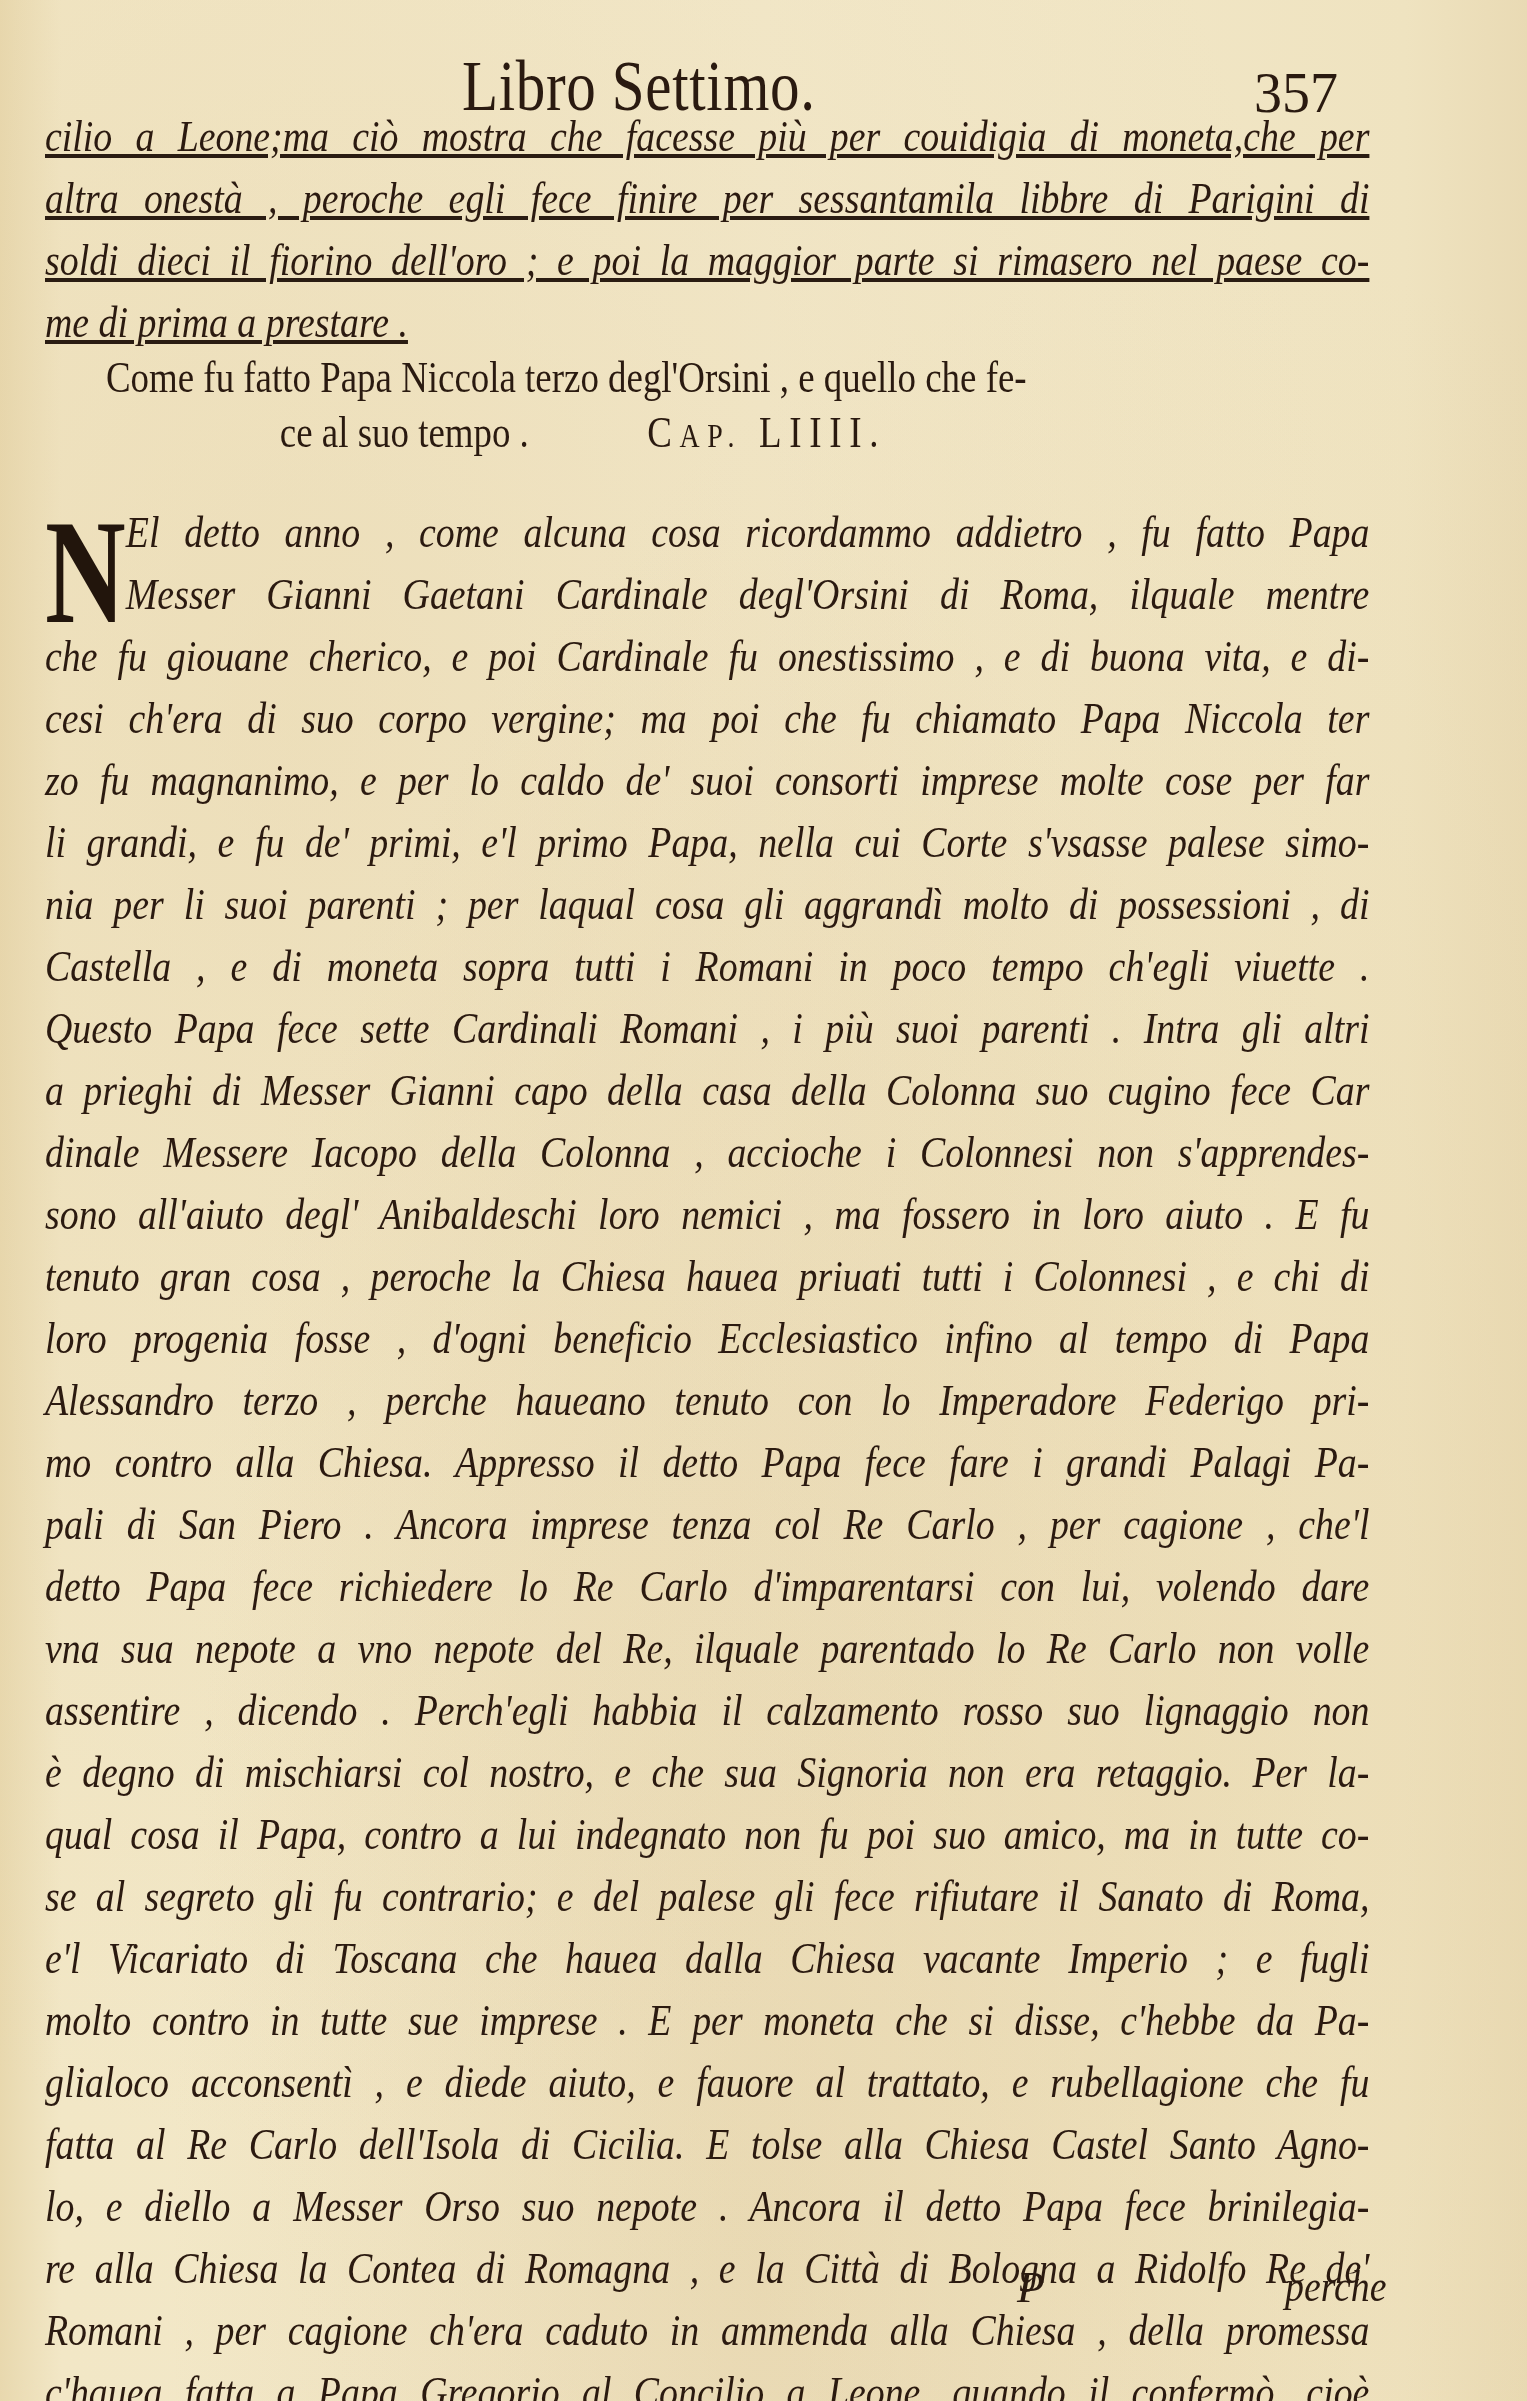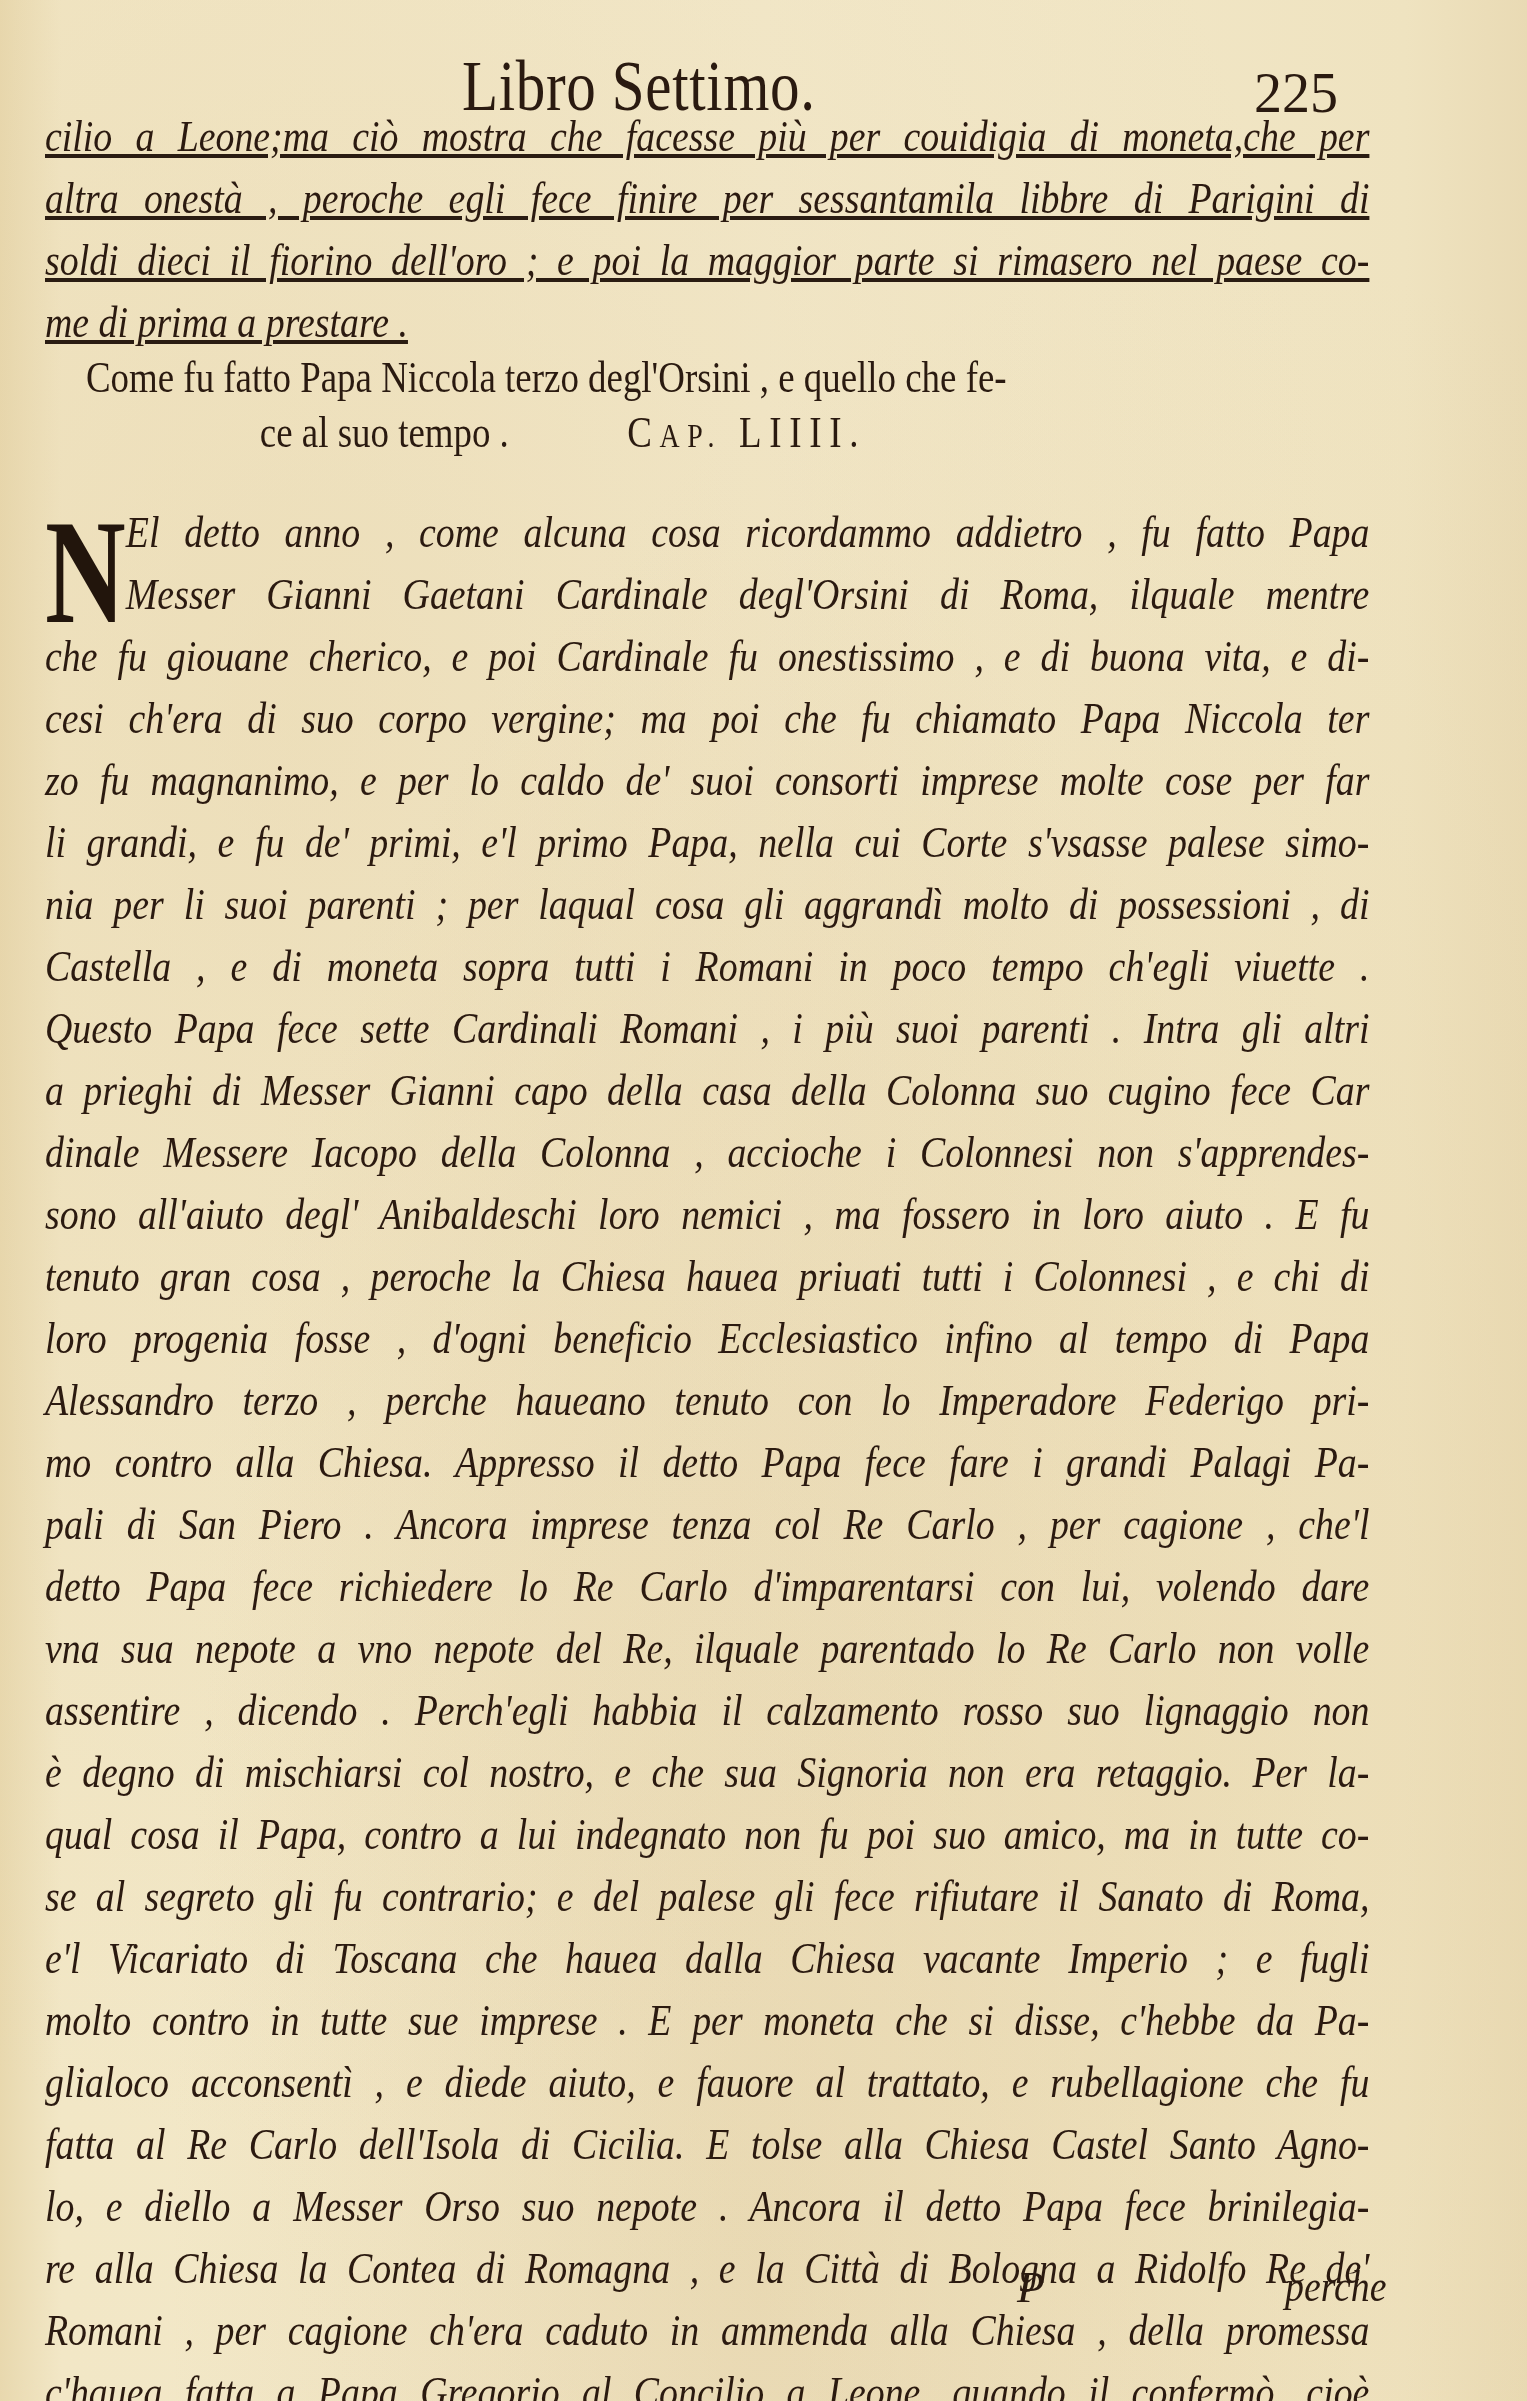--- a/index.html
+++ b/index.html
@@ -159,7 +159,7 @@
 
 <div class="header">
   <div class="running-title">Libro Settimo.</div>
-  <div class="page-number">225</div>
+  <div class="page-number">357</div>
 </div>
 
 <div class="text-block top-para">

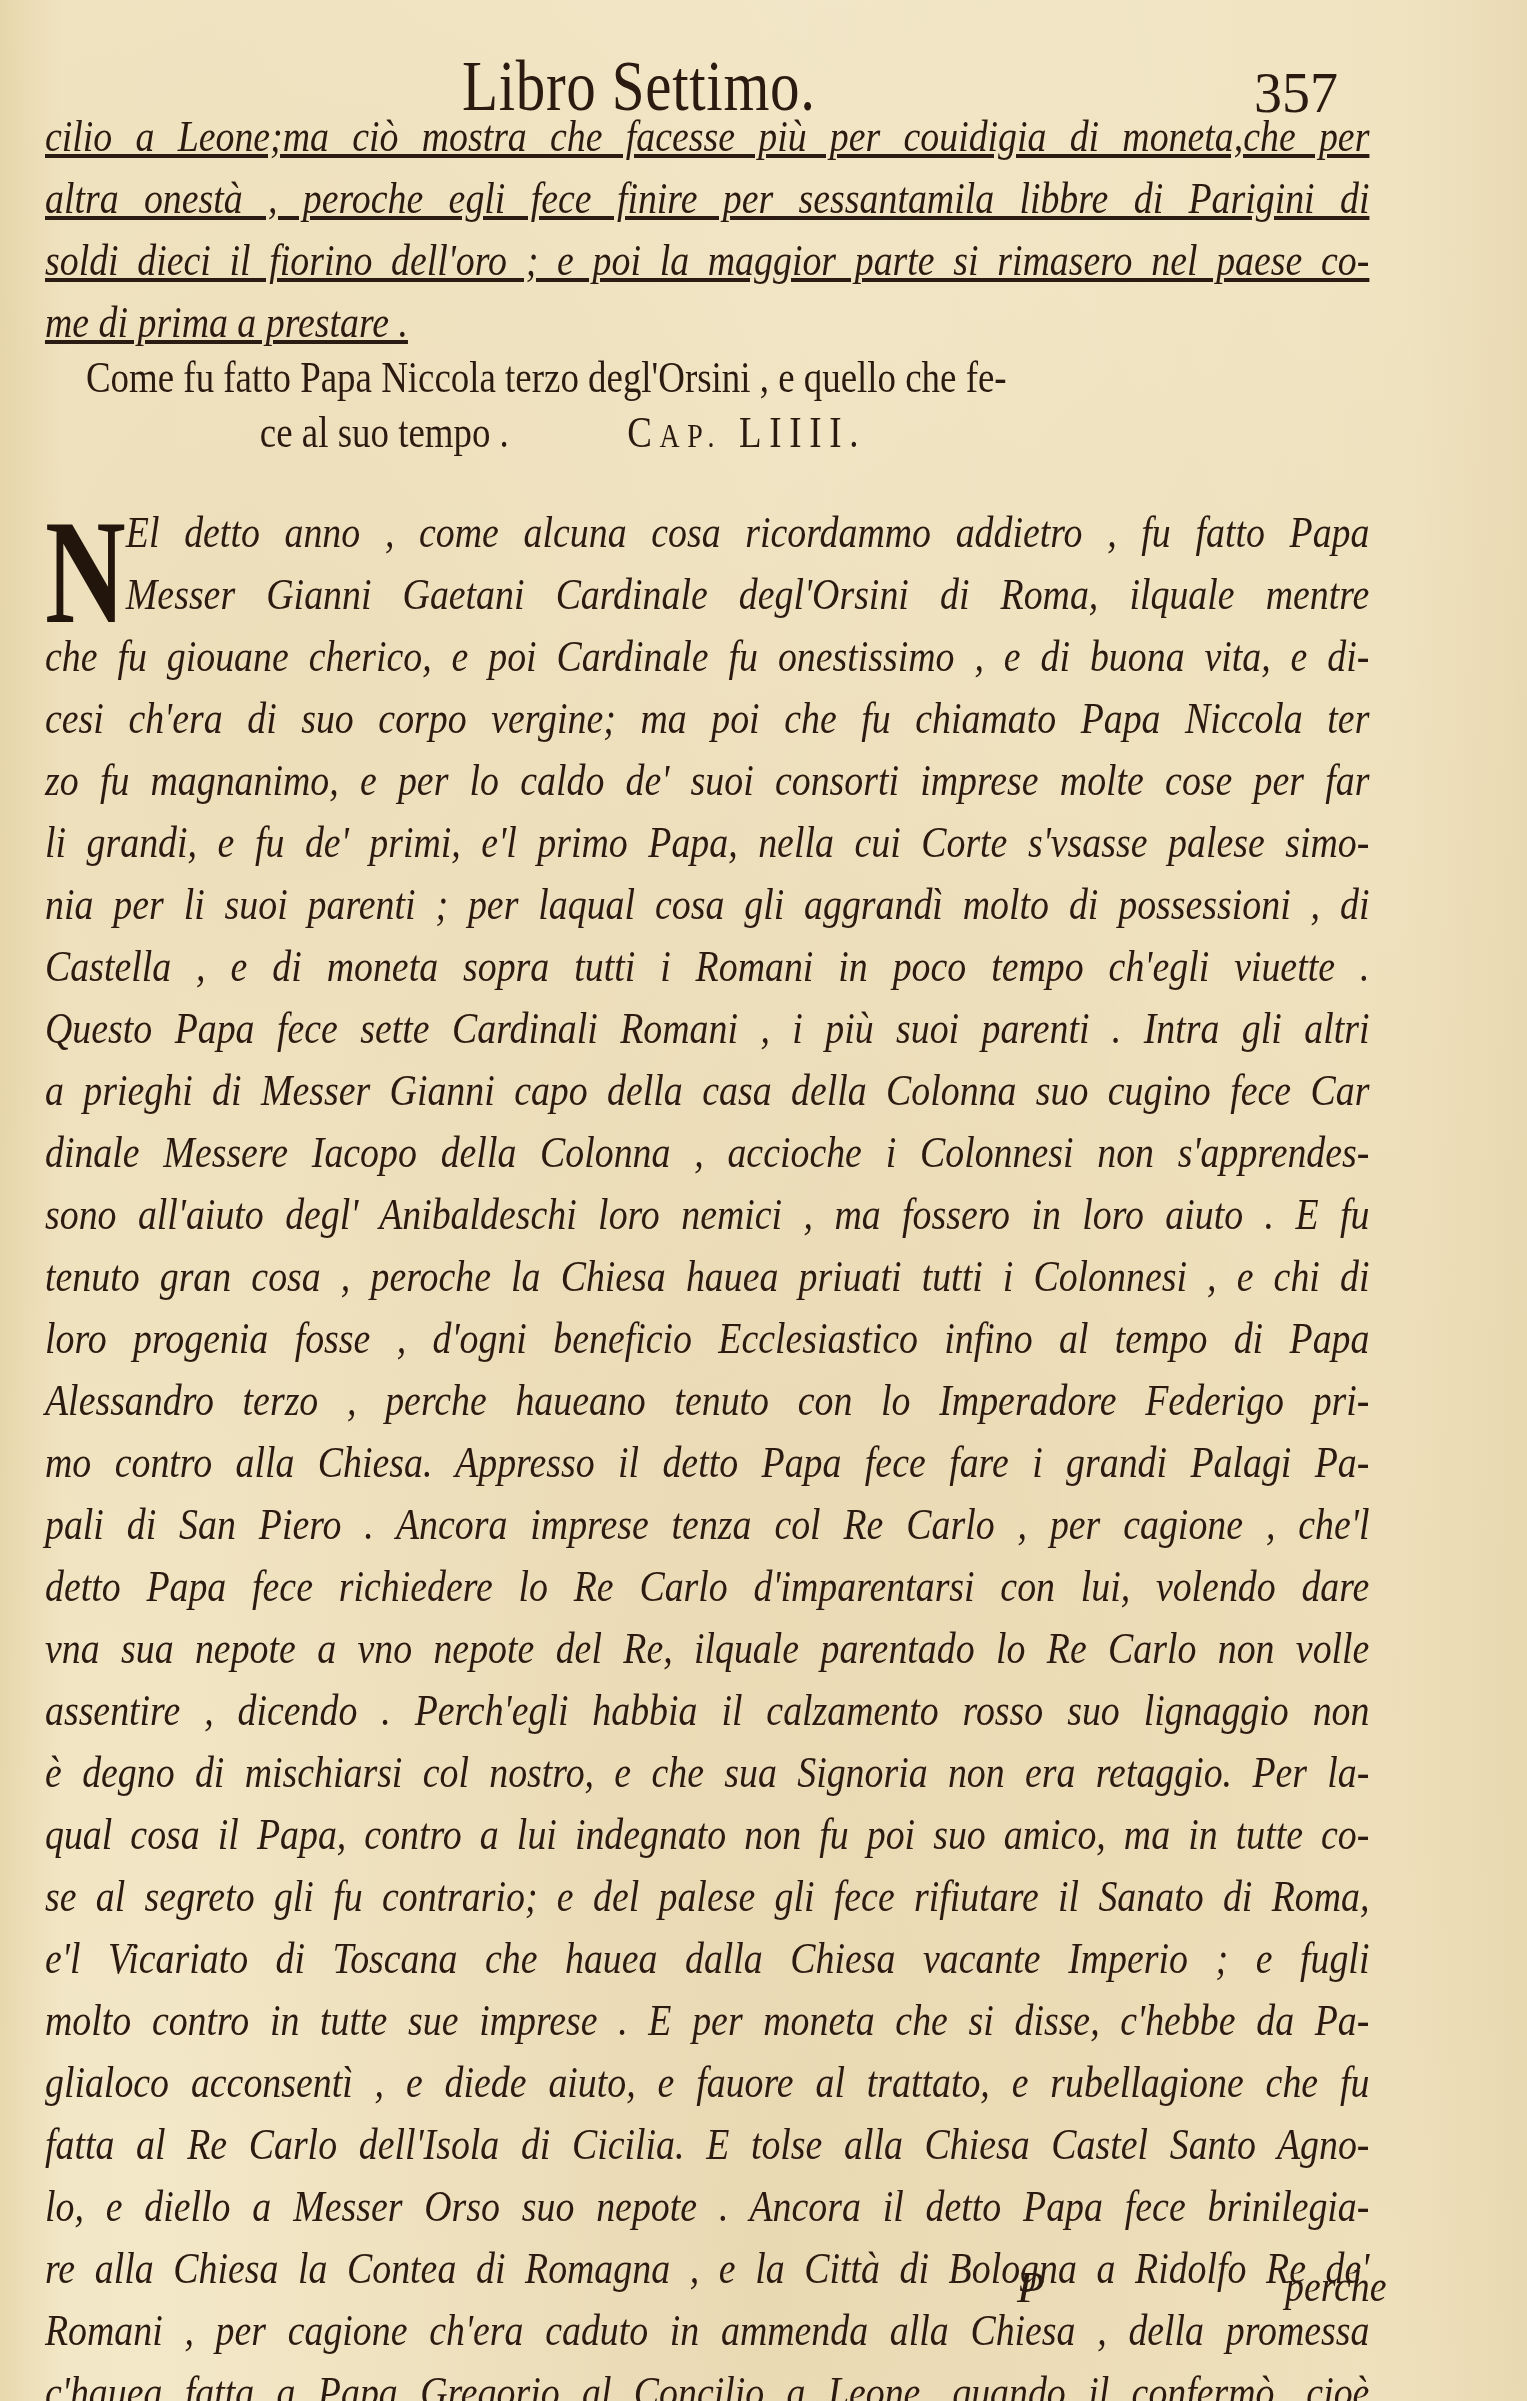--- a/index.html
+++ b/index.html
@@ -82,7 +82,7 @@
     .chapter-heading {
       position: absolute;
       top: 350px;
-      left: 86px;
+      left: 106px;
       width: 1223px;
       font-family: "Liberation Serif", serif;
       font-size: 45px;

